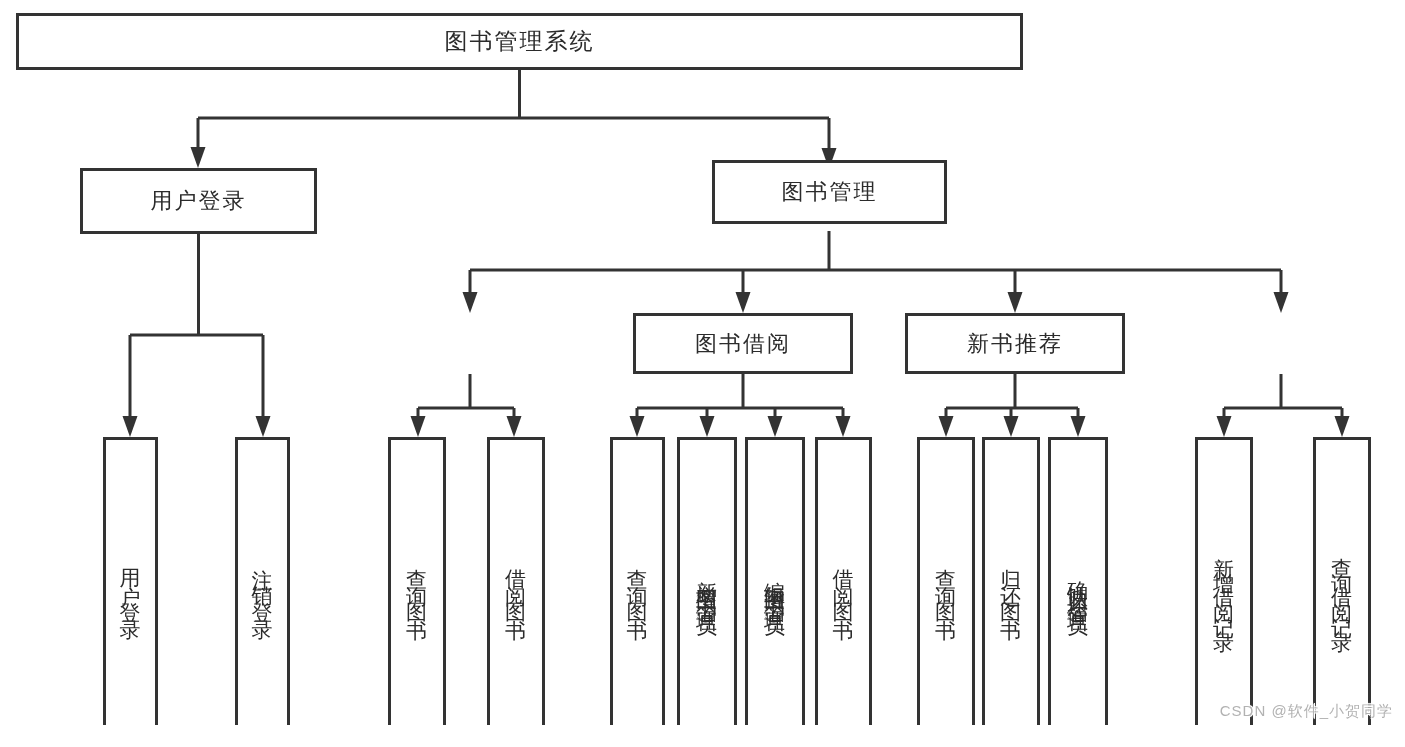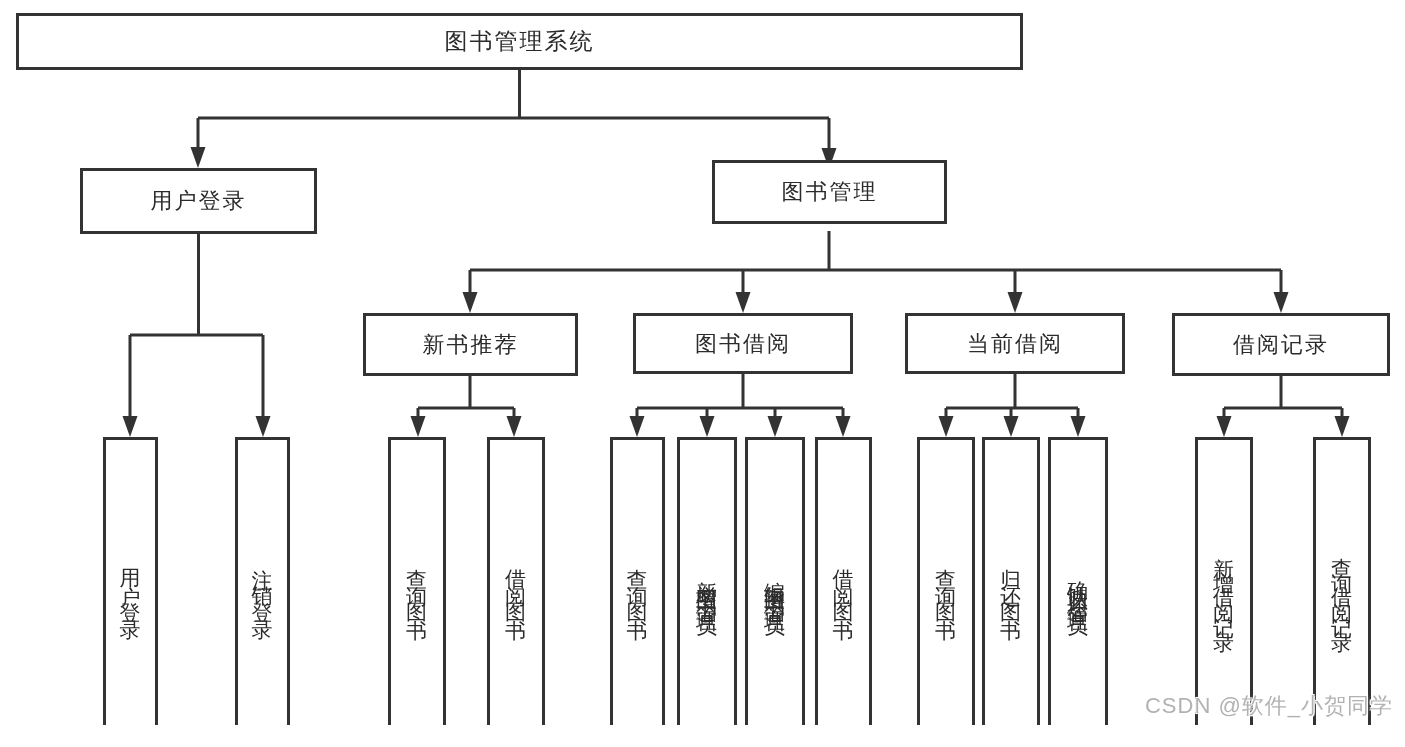--- a/index.html
+++ b/index.html
@@ -126,9 +126,6 @@
     <span class="node-label">图书管理</span>
   </div>
 
-  <div class="node" style="left:363px;top:313px;width:215px;height:63px;">
-    <span class="node-label">新书推荐</span>
-  </div>
   <div class="node" style="left:633px;top:313px;width:220px;height:61px;text-align:center;">
     <span class="node-label">图书借阅</span>
   </div>

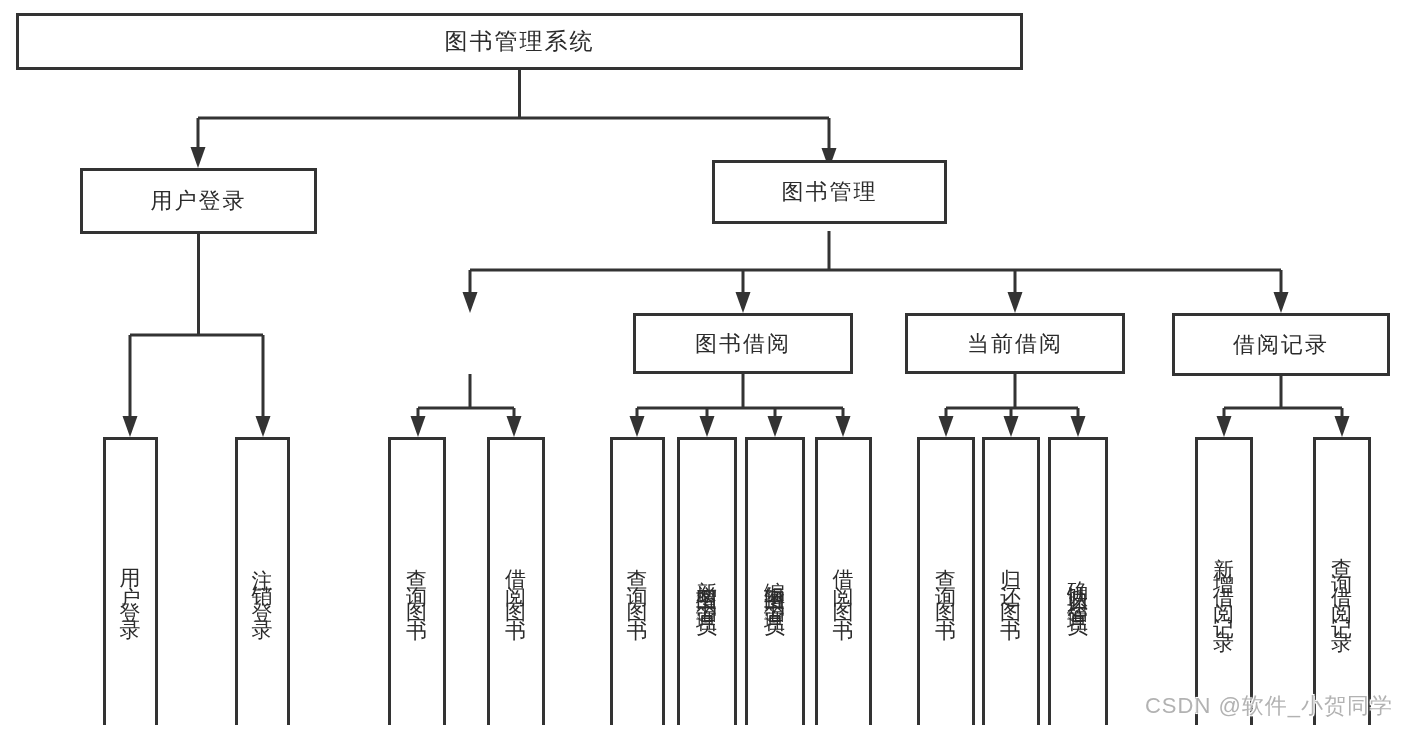--- a/index.html
+++ b/index.html
@@ -130,7 +130,7 @@
     <span class="node-label">图书借阅</span>
   </div>
   <div class="node" style="left:905px;top:313px;width:220px;height:61px;">
-    <span class="node-label">当前借阅</span>
+    <span class="node-label">新书推荐</span>
   </div>
   <div class="node" style="left:1172px;top:313px;width:218px;height:63px;">
     <span class="node-label">借阅记录</span>

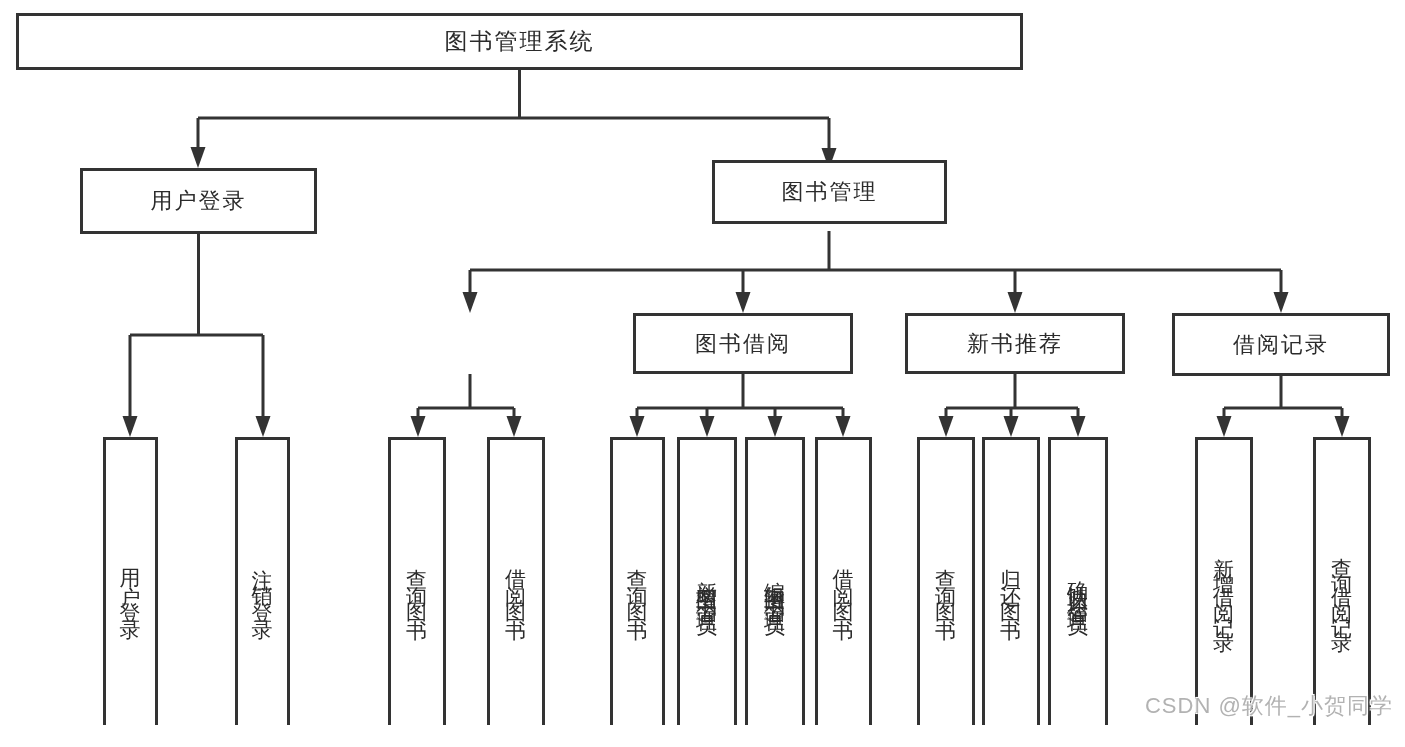--- a/index.html
+++ b/index.html
@@ -132,9 +132,6 @@
   <div class="node" style="left:905px;top:313px;width:220px;height:61px;">
     <span class="node-label">新书推荐</span>
   </div>
-  <div class="node" style="left:1172px;top:313px;width:218px;height:63px;">
-    <span class="node-label">借阅记录</span>
-  </div>
 
   <div class="node leaf" style="left:103px;top:437px;width:55px;height:298px;">
     <span class="node-label">用户登录</span>

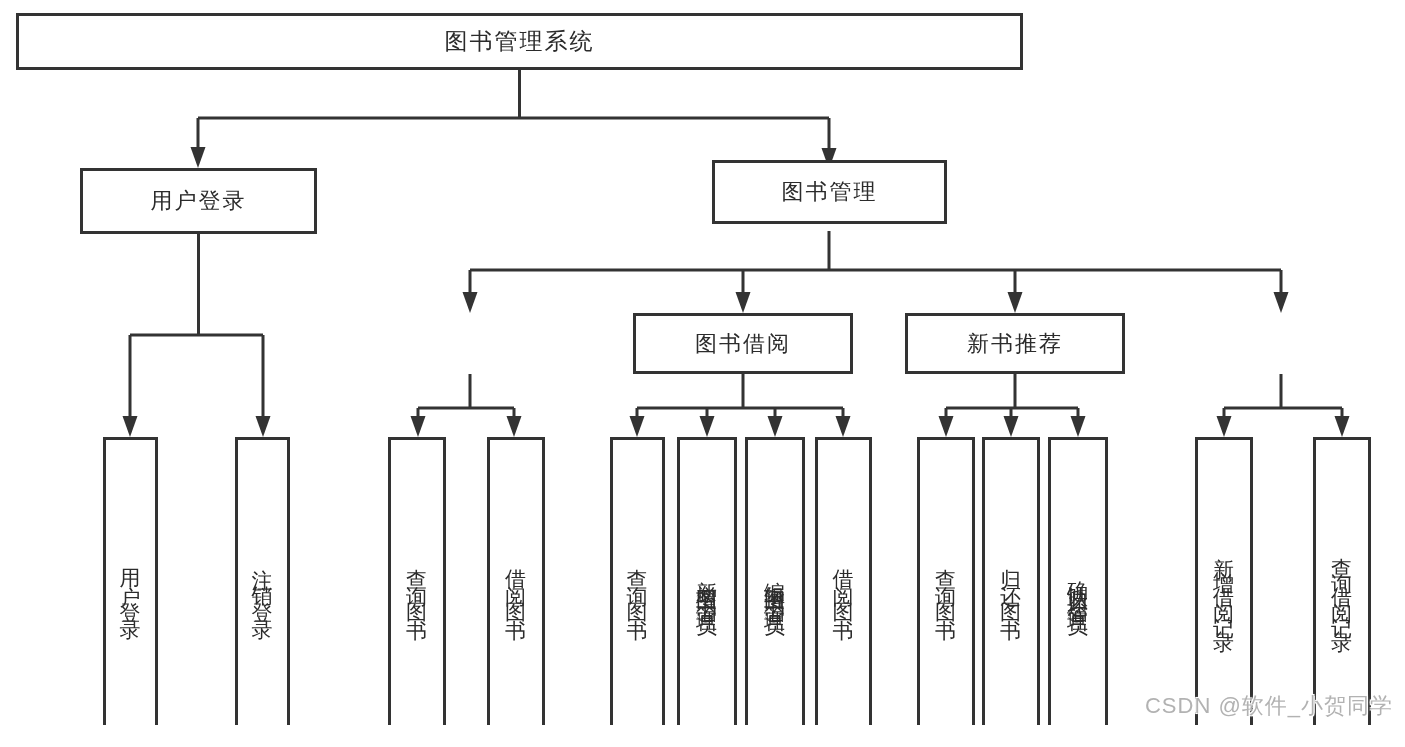--- a/index.html
+++ b/index.html
@@ -45,7 +45,7 @@
     position:absolute;
     right:12px;bottom:4px;
     z-index:3;
-    font-size:22px;
+    font-size:15px;
     letter-spacing:1px;
     color:var(--watermark);
     text-shadow:-1px -1px 0 #fff,1px -1px 0 #fff,-1px 1px 0 #fff,1px 1px 0 #fff,0 0 3px #fff;

